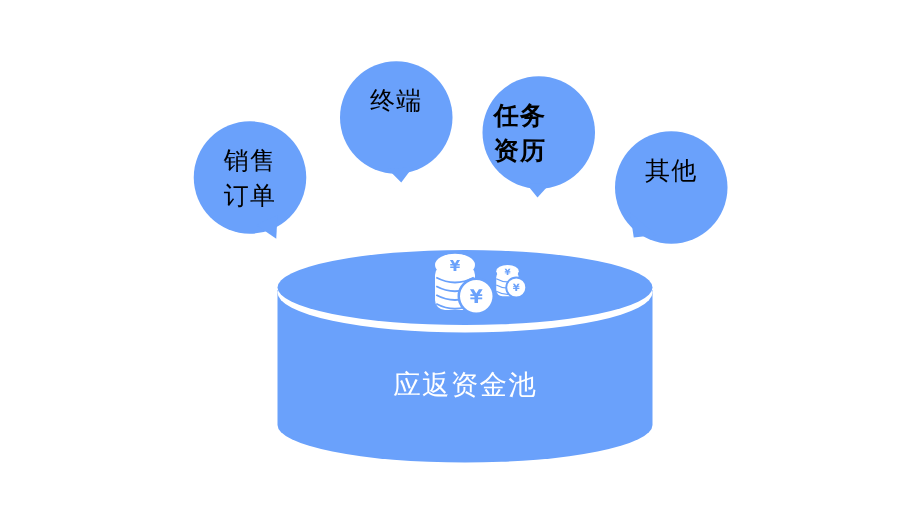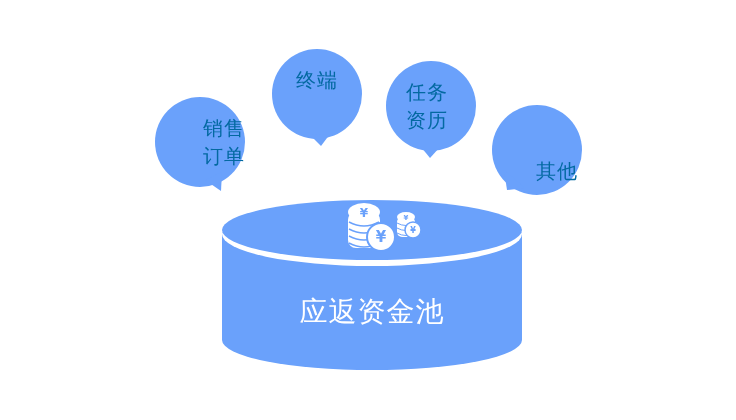--- a/index.html
+++ b/index.html
@@ -6,7 +6,7 @@
     body { width: 736px; height: 420px; position: relative; overflow: hidden;
       font-family: "DejaVu Sans", "Liberation Sans", sans-serif; }
     .canvas { position: absolute; left: 0; top: 0; width: 736px; height: 420px; }
-    .bubble-label { position: absolute; width: 90px; text-align: center; color: #0369a1;
+    .bubble-label { position: absolute; width: 90px; text-align: center; color: #000000;
       font-size: 20px; line-height: 28px; letter-spacing: 1px; }
     .pool-label { position: absolute; left: 222px; width: 300px; top: 293px; text-align: center;
       color: #ffffff; font-size: 28px; letter-spacing: 1px; }

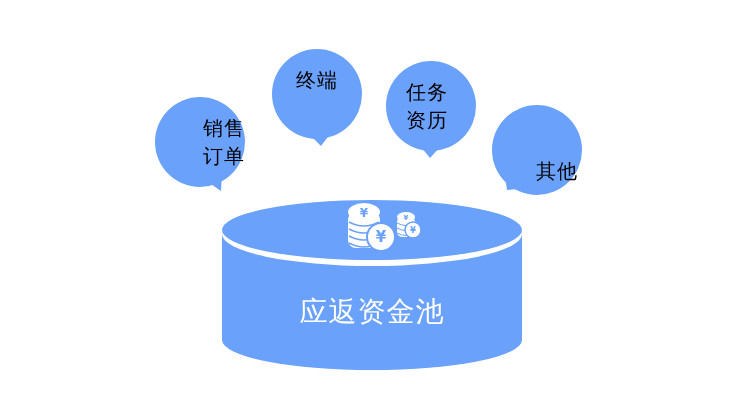--- a/index.html
+++ b/index.html
@@ -81,7 +81,7 @@
 <div class="bubble-label" style="left:272px; top:66px;">
   <div>终端</div>
 </div>
-<div class="bubble-label" style="left:382px; top:78px;">
+<div class="bubble-label" style="left:371px; top:78px;font-weight:bold;">
   <div>任务</div>
   <div>资历</div>
 </div>

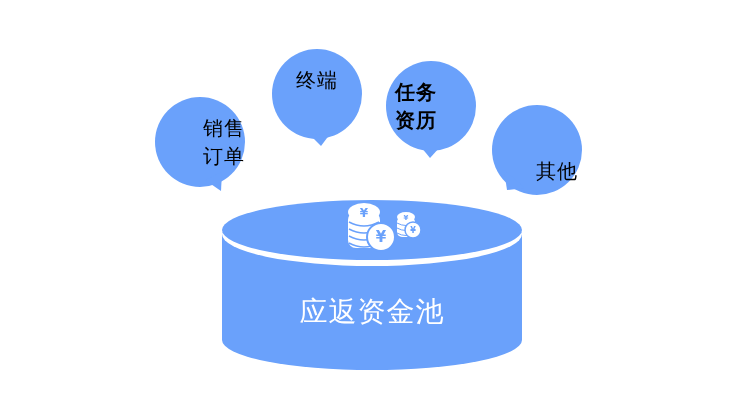--- a/index.html
+++ b/index.html
@@ -74,7 +74,7 @@
   </g>
 </svg>
 
-<div class="bubble-label" style="left:155px; top:114px;text-align:right;">
+<div class="bubble-label" style="left:155px; top:114px;">
   <div>销售</div>
   <div>订单</div>
 </div>

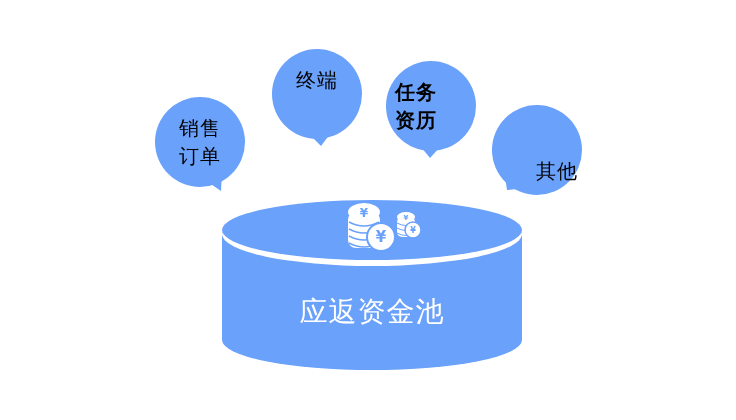--- a/index.html
+++ b/index.html
@@ -85,7 +85,7 @@
   <div>任务</div>
   <div>资历</div>
 </div>
-<div class="bubble-label" style="left:512px; top:122px;margin-top:35px;">
+<div class="bubble-label" style="left:492px; top:122px;">
   <div>其他</div>
 </div>
 

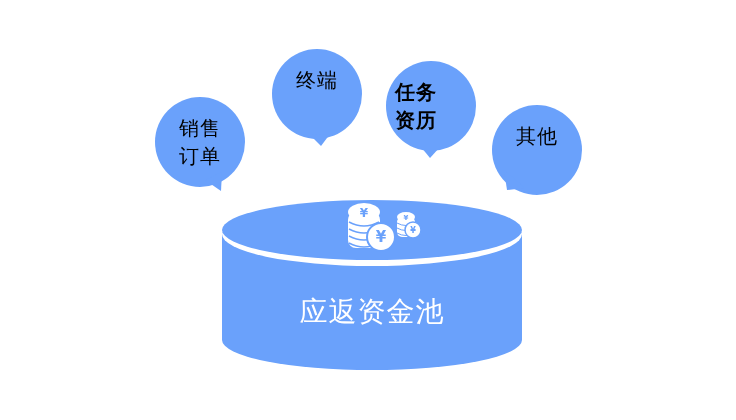--- a/index.html
+++ b/index.html
@@ -9,7 +9,7 @@
     .bubble-label { position: absolute; width: 90px; text-align: center; color: #000000;
       font-size: 20px; line-height: 28px; letter-spacing: 1px; }
     .pool-label { position: absolute; left: 222px; width: 300px; top: 293px; text-align: center;
-      color: #ffffff; font-size: 28px; letter-spacing: 1px; }
+      color: #ffffff; font-size: 22px; letter-spacing: 1px; }
   </style>
 </head>
 <body>

